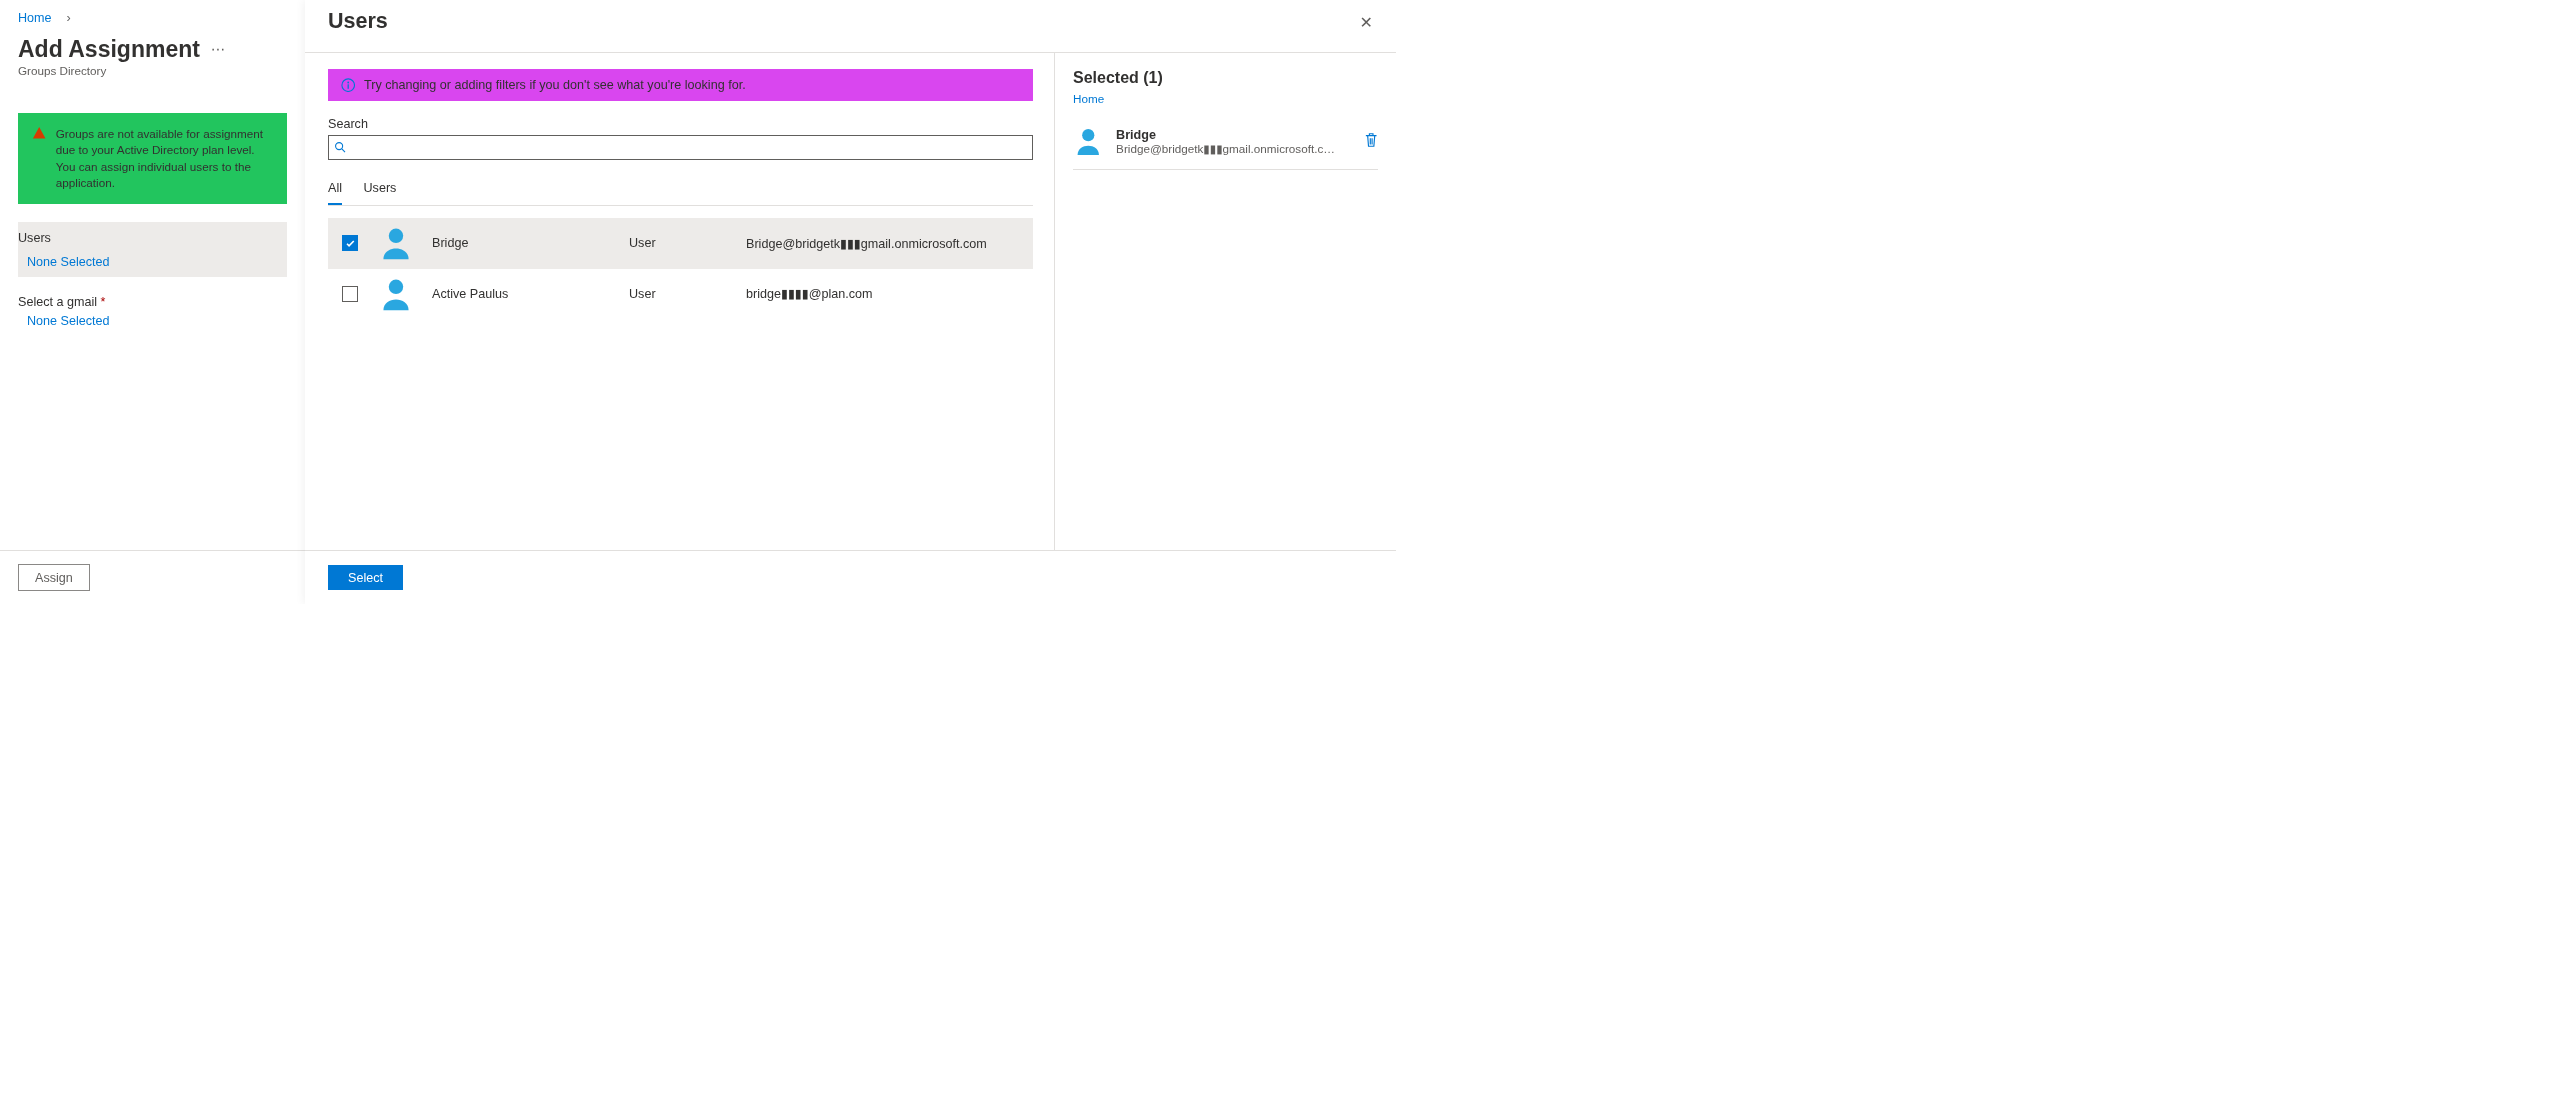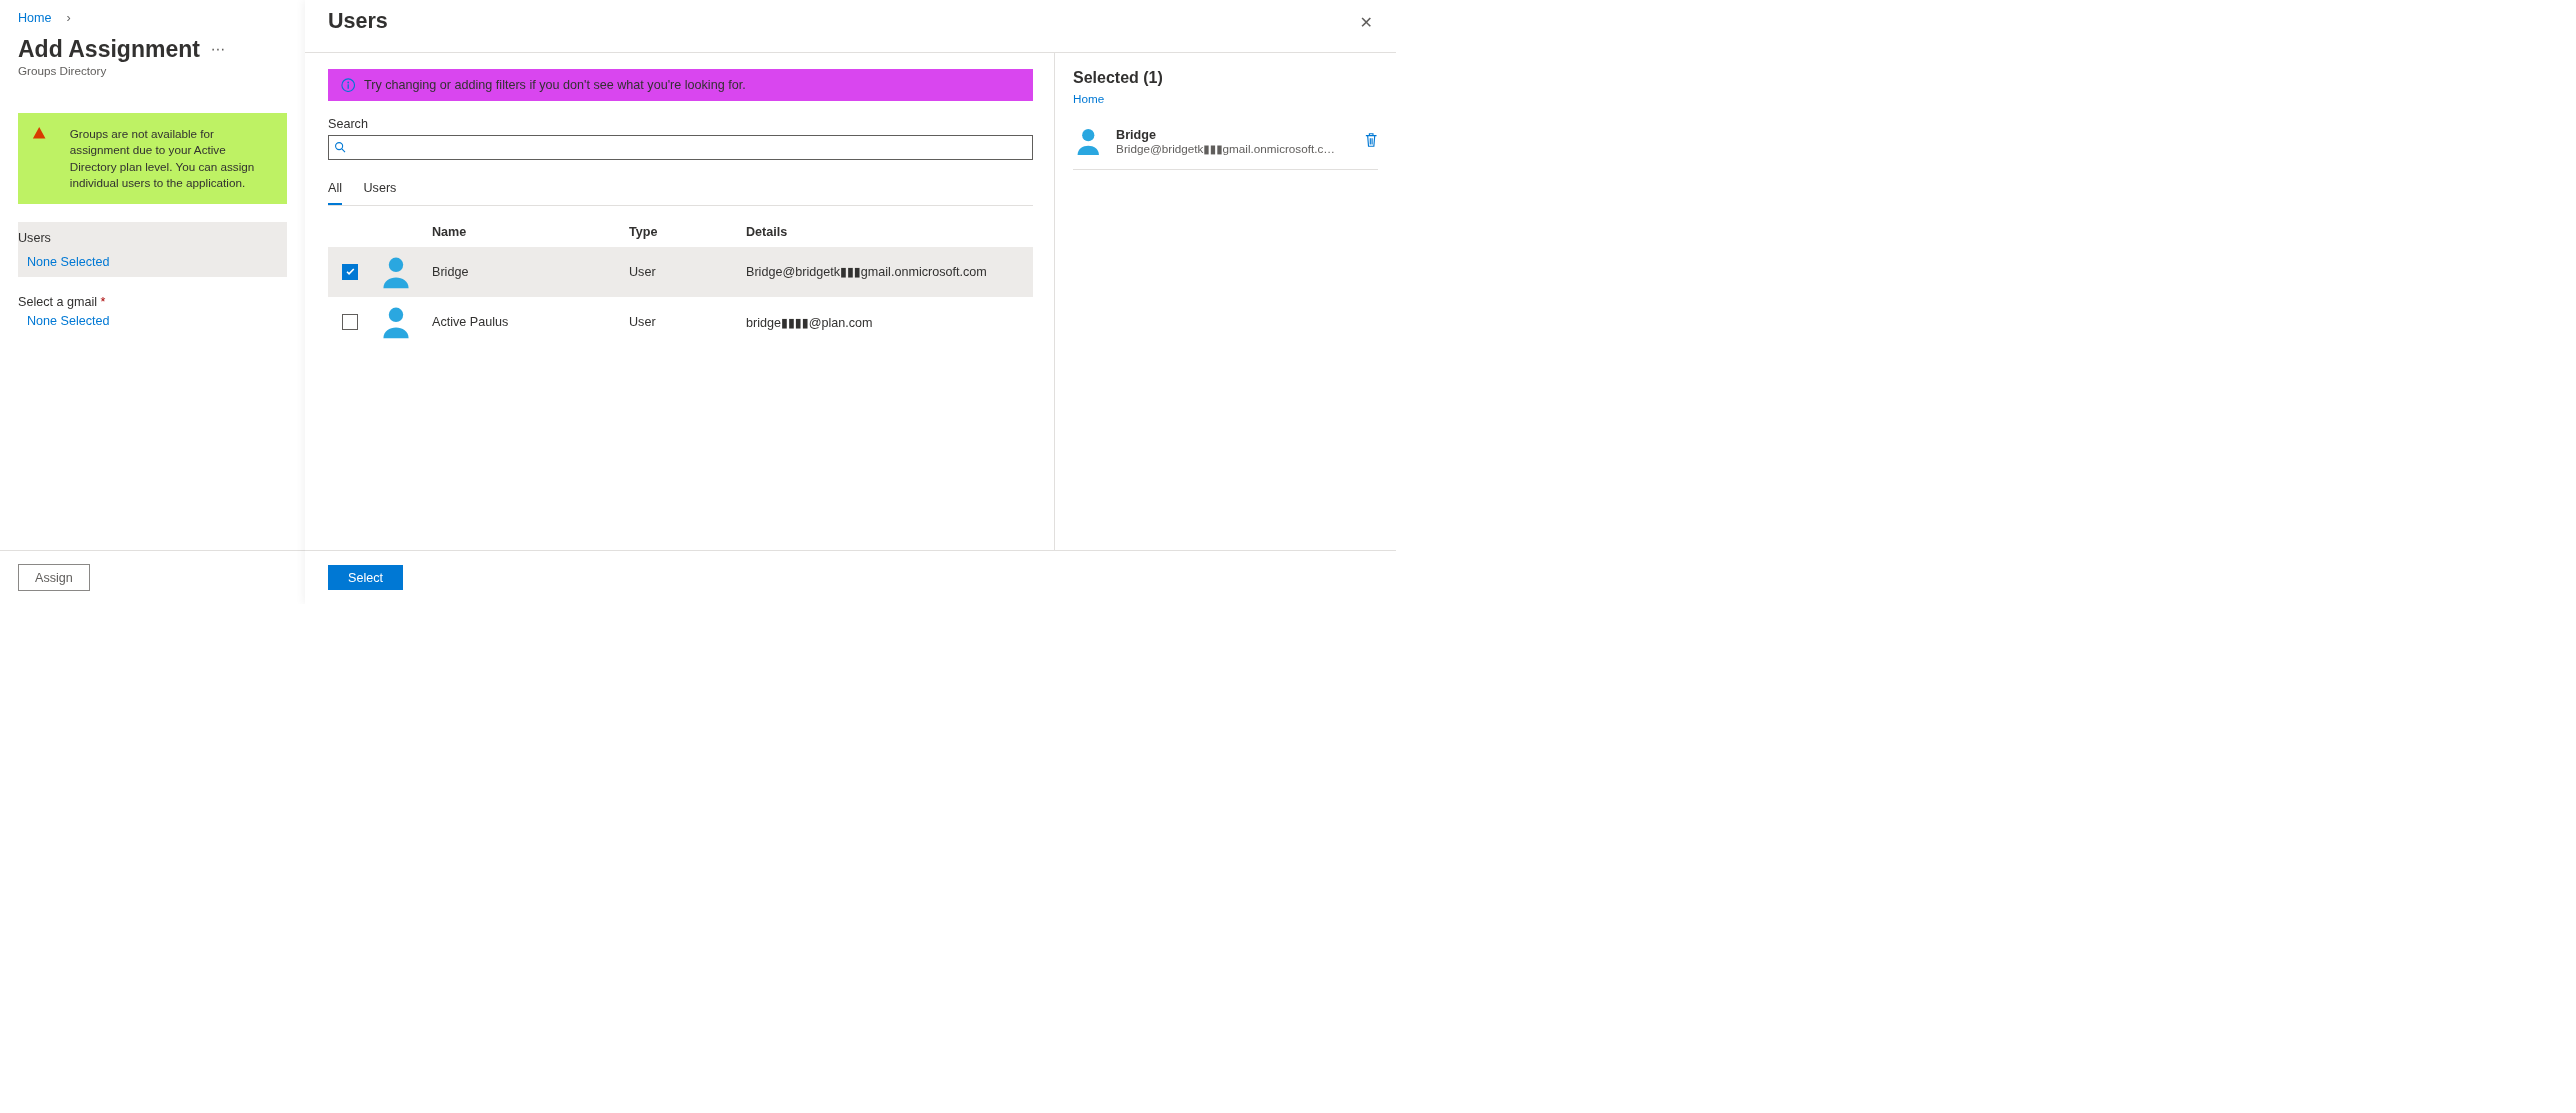--- a/index.html
+++ b/index.html
@@ -14,7 +14,7 @@
   .title-row h1 { font-size: 23px; font-weight: 600; }
   .title-row .more { font-size: 14.4px; color: #605e5c; cursor: pointer; }
   .subtitle { font-size: 11.7px; color: #605e5c; margin-top: 1.8px; margin-bottom: 36px; }
-  .alert-box { background: #bef264; border: 0; padding: 12.6px 14.4px; display: flex; gap: 23px; font-size: 11.7px; line-height: 1.4; color: #323130; }
+  .alert-box { background: #22c55e; border: 0; padding: 12.6px 14.4px; display: flex; gap: 9px; font-size: 11.7px; line-height: 1.4; color: #323130; }
   .alert-box .warn-icon { width:14.4px; height:14.4px; flex:0 0 14.4px; }
   .section-label { font-size: 12.6px; margin-top: 18px; }
   .section-link { display:block; background:#edebe9; padding: 8px 9px; color:#0078d4; margin-top:0; }

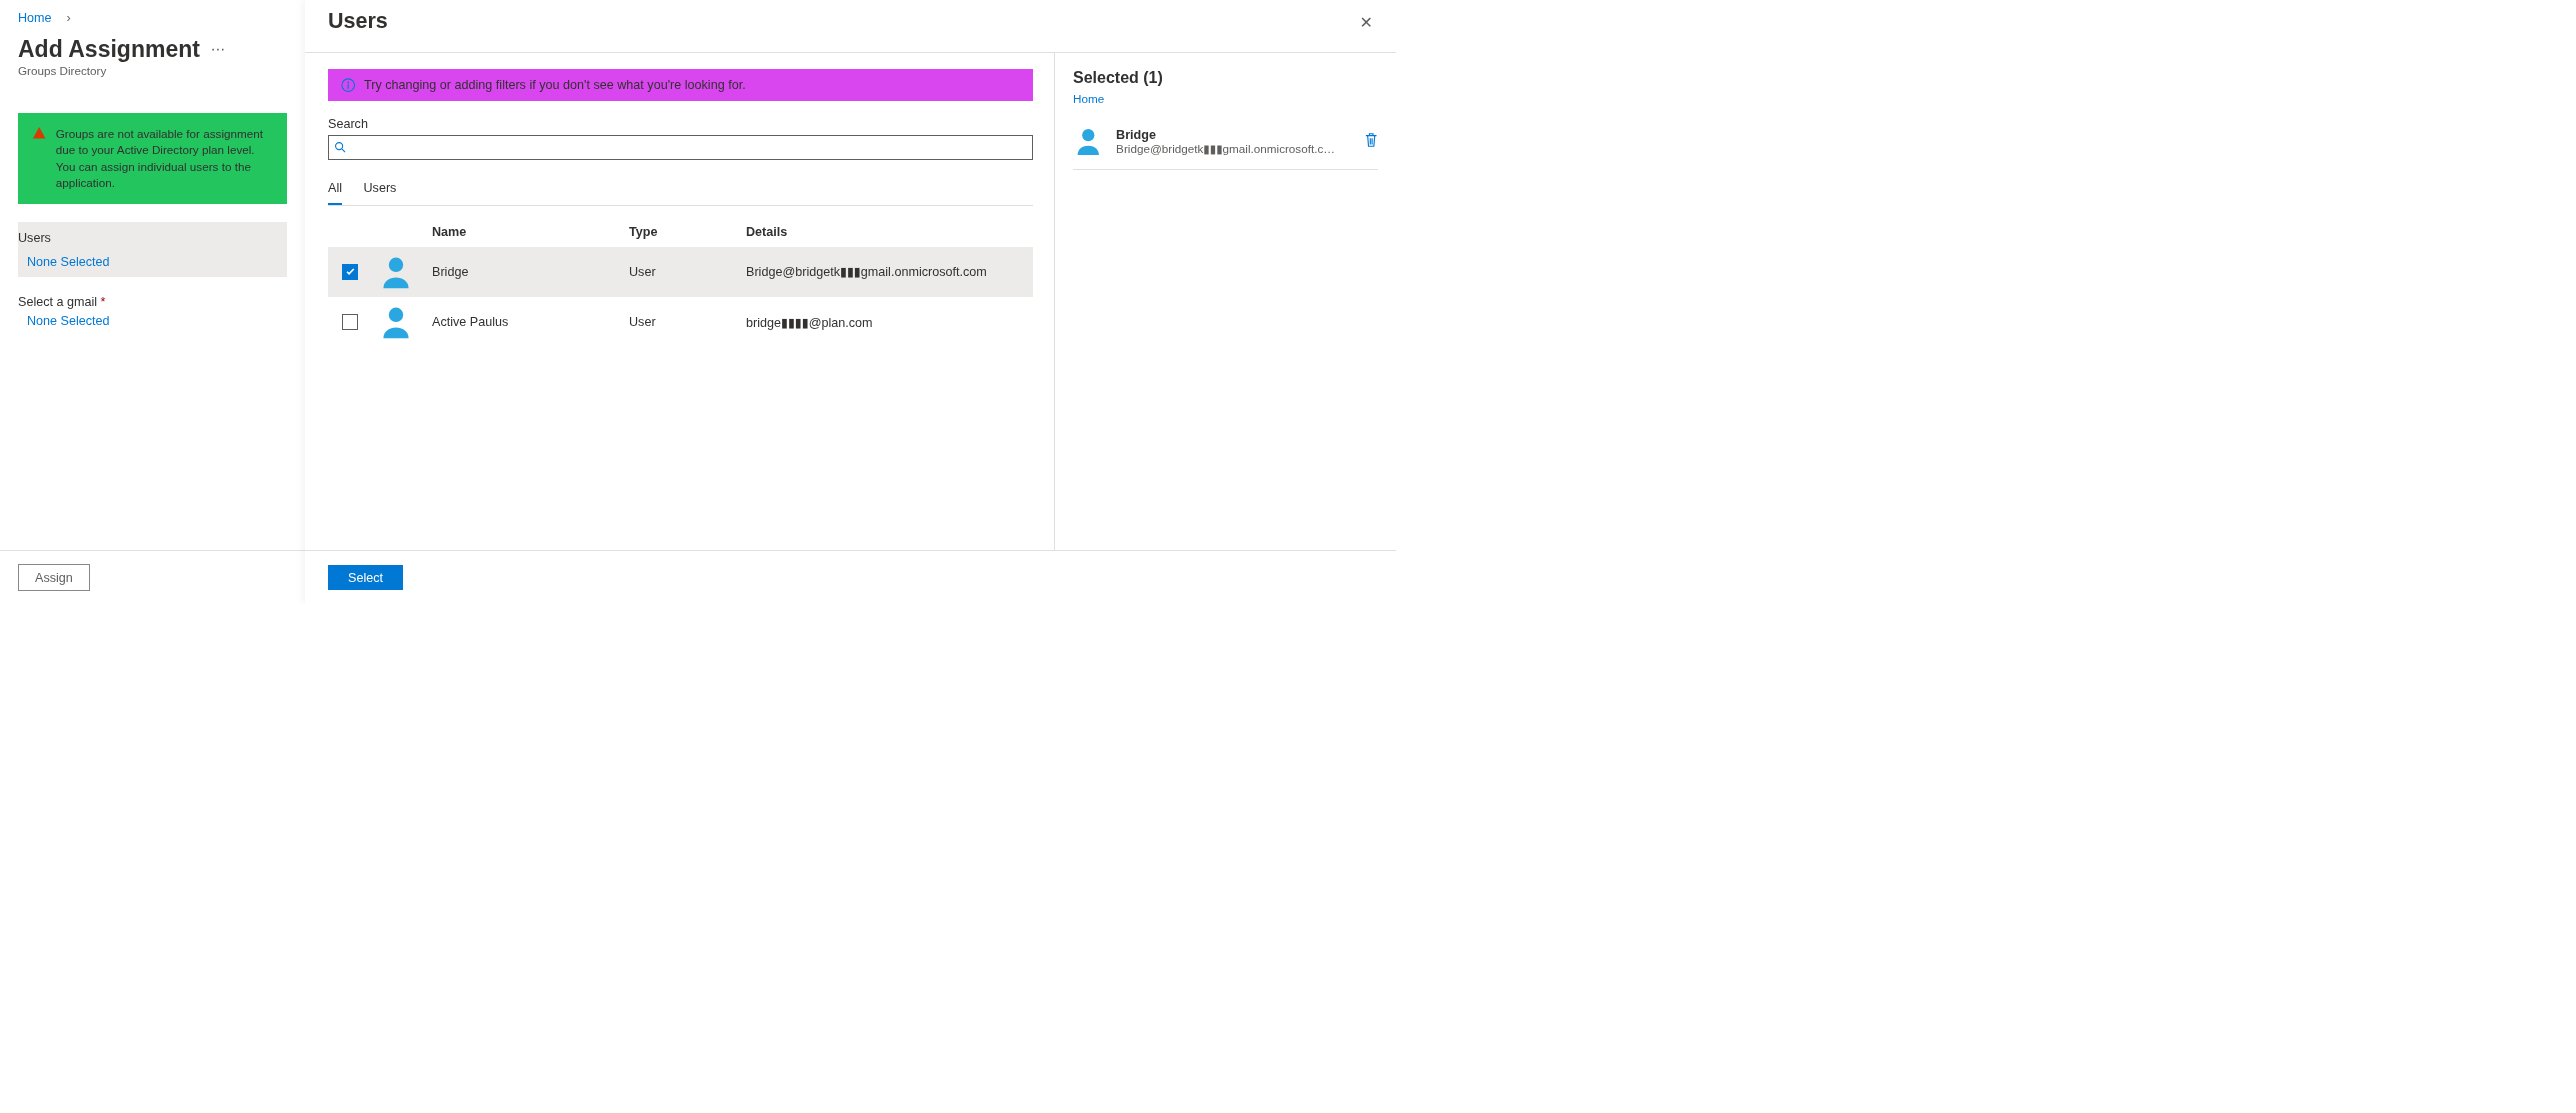--- a/index.html
+++ b/index.html
@@ -136,13 +136,6 @@
       </div>
 
       <div class="tbl">
-        <div class="tbl-head">
-          <div></div>
-            <div></div>
-          <div>Name</div>
-          <div>Type</div>
-          <div>Details</div>
-        </div>
 
         <div class="tbl-row selected">
           <div class="chk checked">

